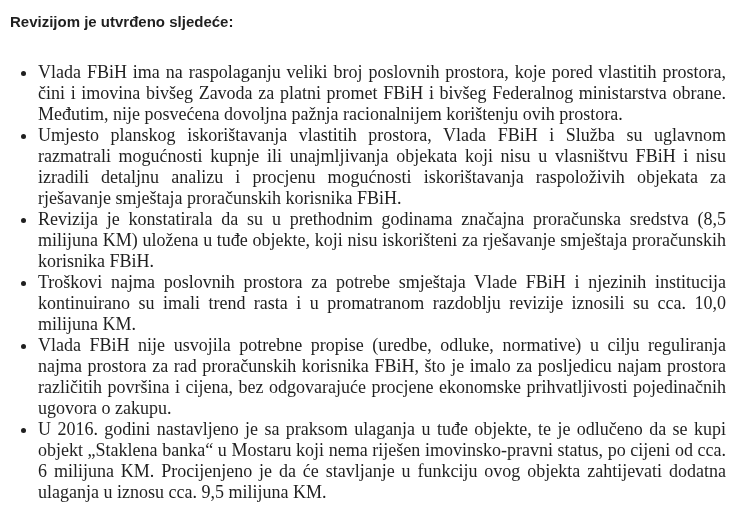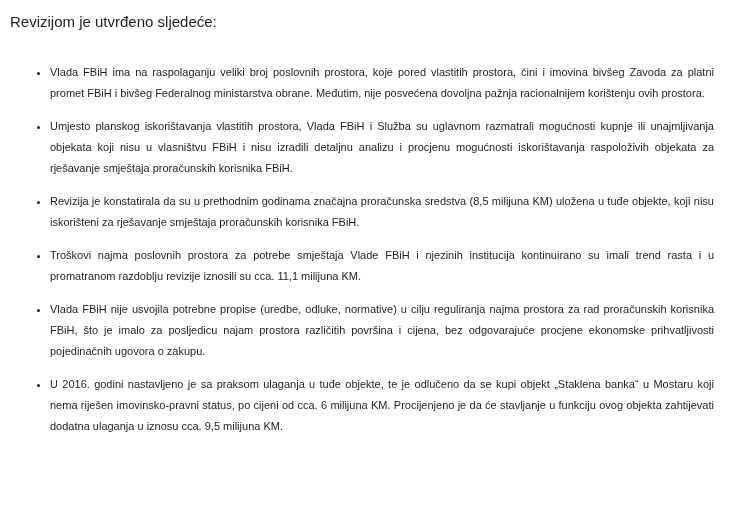--- a/index.html
+++ b/index.html
@@ -23,7 +23,7 @@
   .heading {
     margin: 0;
     font-size: 15px;
-    font-weight: normal;
+    font-weight: bold;
     line-height: 21px;
   }
   ul.bullets {

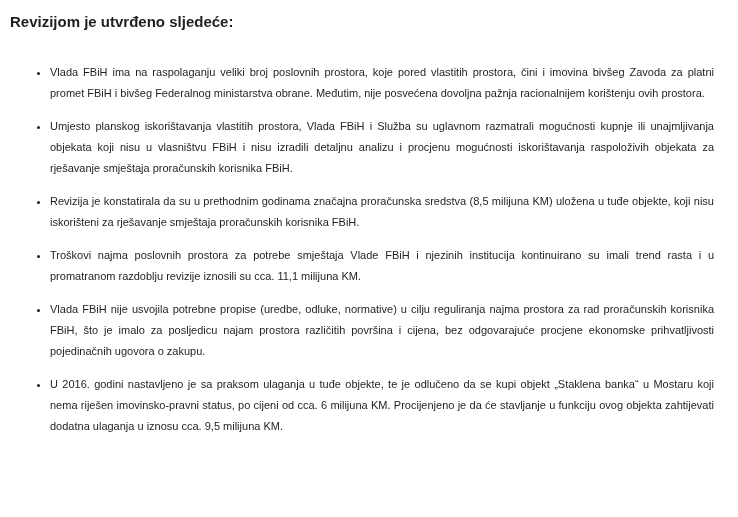--- a/index.html
+++ b/index.html
@@ -32,11 +32,12 @@
     list-style: disc outside;
   }
   ul.bullets li {
-    margin: 12px;
+    margin: 0;
     padding: 0;
-    font-size: 11px;
+    font-size: 18px;
     line-height: 21px;
     text-align: justify;
+    font-family: Liberation Serif, serif;
   }
 </style>
 </head>

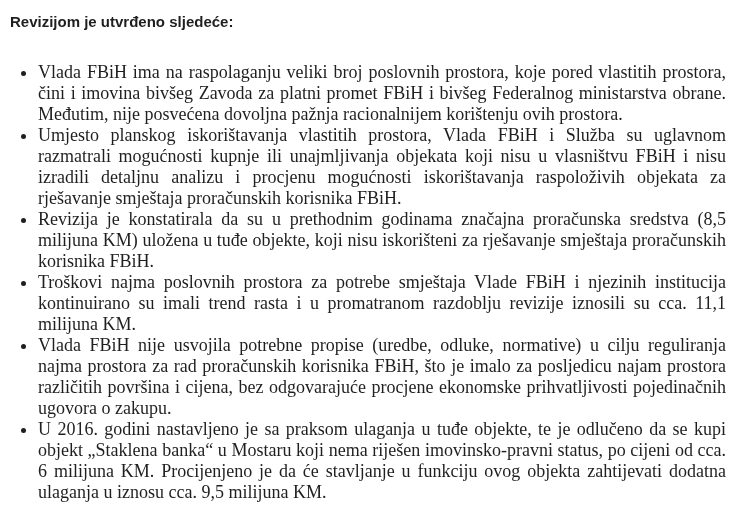--- a/index.html
+++ b/index.html
@@ -50,7 +50,7 @@
     <li>Vlada FBiH ima na raspolaganju veliki broj poslovnih prostora, koje pored vlastitih prostora, čini i imovina bivšeg Zavoda za platni promet FBiH i bivšeg Federalnog ministarstva obrane. Međutim, nije posvećena dovoljna pažnja racionalnijem korištenju ovih prostora.</li>
     <li>Umjesto planskog iskorištavanja vlastitih prostora, Vlada FBiH i Služba su uglavnom razmatrali mogućnosti kupnje ili unajmljivanja objekata koji nisu u vlasništvu FBiH i nisu izradili detaljnu analizu i procjenu mogućnosti iskorištavanja raspoloživih objekata za rješavanje smještaja proračunskih korisnika FBiH.</li>
     <li>Revizija je konstatirala da su u prethodnim godinama značajna proračunska sredstva (8,5 milijuna KM) uložena u tuđe objekte, koji nisu iskorišteni za rješavanje smještaja proračunskih korisnika FBiH.</li>
-    <li>Troškovi najma poslovnih prostora za potrebe smještaja Vlade FBiH i njezinih institucija kontinuirano su imali trend rasta i u promatranom razdoblju revizije iznosili su cca. 11,1 milijuna KM.</li>
+    <li>Troškovi najma poslovnih prostora za potrebe smještaja Vlade FBiH i njezinih institucija kontinuirano su imali trend rasta i u promatranom razdoblju revizije iznosili su cca. 10,0 milijuna KM.</li>
     <li>Vlada FBiH nije usvojila potrebne propise (uredbe, odluke, normative) u cilju reguliranja najma prostora za rad proračunskih korisnika FBiH, što je imalo za posljedicu najam prostora različitih površina i cijena, bez odgovarajuće procjene ekonomske prihvatljivosti pojedinačnih ugovora o zakupu.</li>
     <li>U 2016. godini nastavljeno je sa praksom ulaganja u tuđe objekte, te je odlučeno da se kupi objekt „Staklena banka“ u Mostaru koji nema riješen imovinsko-pravni status, po cijeni od cca. 6 milijuna KM. Procijenjeno je da će stavljanje u funkciju ovog objekta zahtijevati dodatna ulaganja u iznosu cca. 9,5 milijuna KM.</li>
   </ul>

